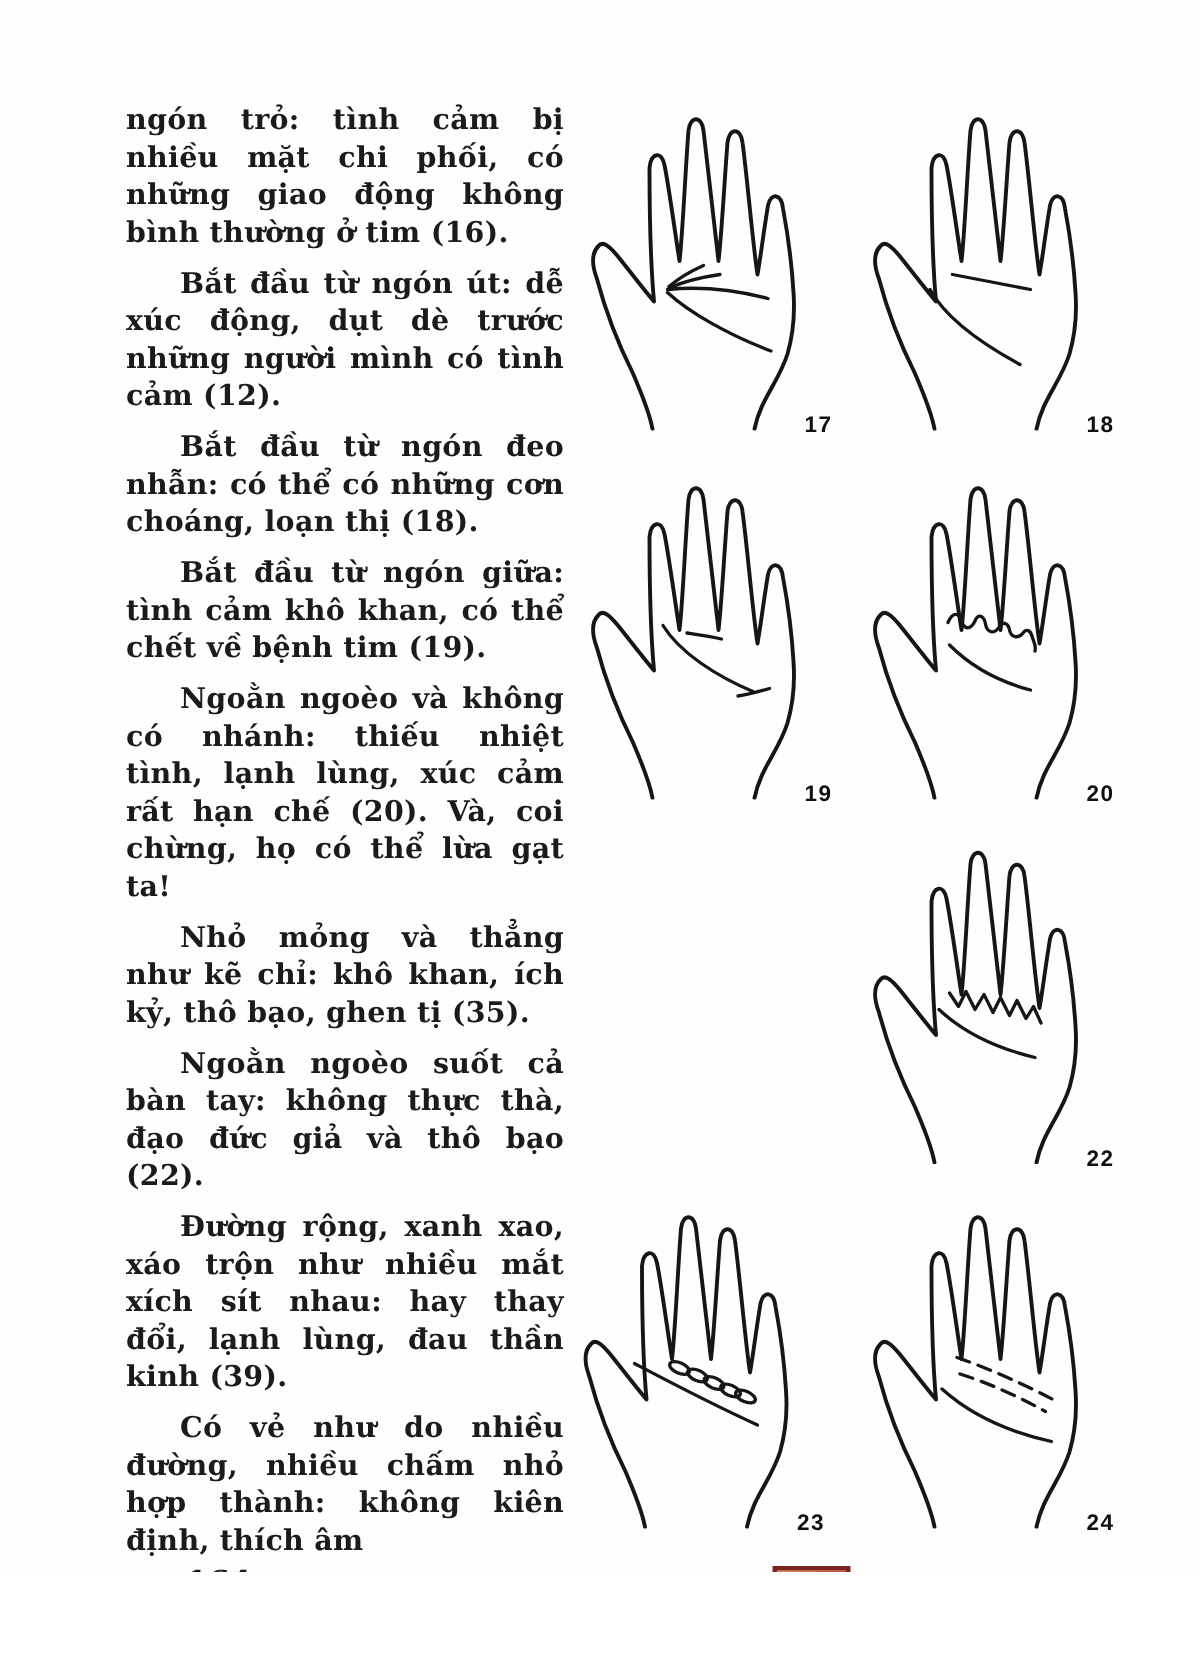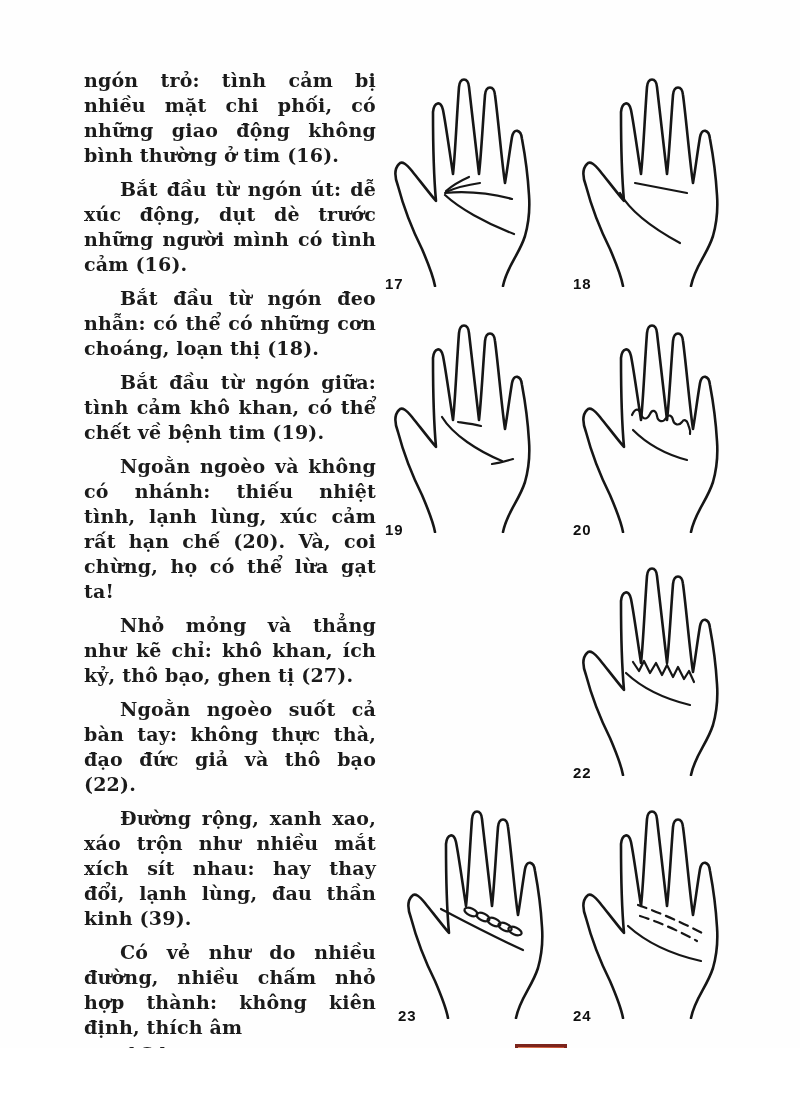--- a/index.html
+++ b/index.html
@@ -133,7 +133,7 @@
 
   <div class="text-col">
     <p>ngón trỏ: tình cảm bị nhiều mặt chi phối, có những giao động không bình thường ở tim (16).</p>
-    <p class="indent">Bắt đầu từ ngón út: dễ xúc động, dụt dè trước những người mình có tình cảm (16).</p>
+    <p class="indent">Bắt đầu từ ngón út: dễ xúc động, dụt dè trước những người mình có tình cảm (12).</p>
     <p class="indent">Bắt đầu từ ngón đeo nhẫn: có thể có những cơn choáng, loạn thị (18).</p>
     <p class="indent">Bắt đầu từ ngón giữa: tình cảm khô khan, có thể chết về bệnh tim (19).</p>
     <p class="indent">Ngoằn ngoèo và không có nhánh: thiếu nhiệt tình, lạnh lùng, xúc cảm rất hạn chế (20). Và, coi chừng, họ có thể lừa gạt ta!</p>

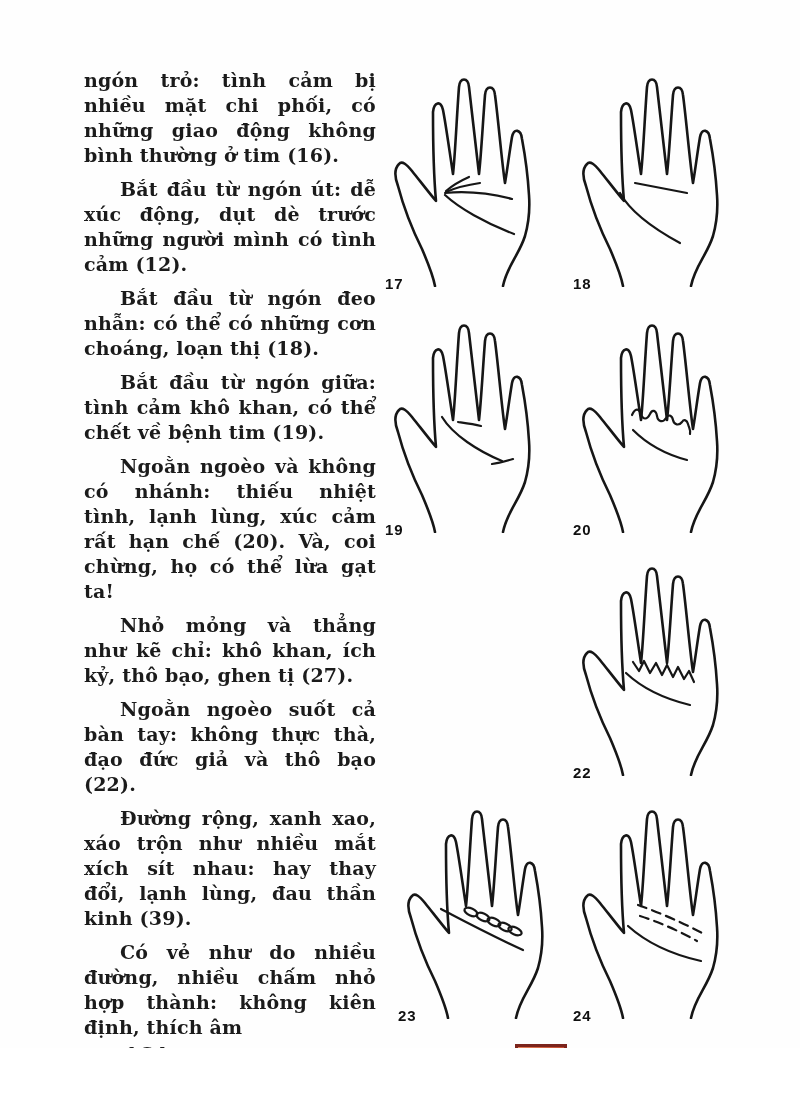--- a/index.html
+++ b/index.html
@@ -40,7 +40,7 @@
     left:0;
     top:213px;
     width:170px;
-    text-align:left;
+    text-align:right;
     font-family:"Liberation Sans", sans-serif;
     font-weight:700;
     font-size:15px;

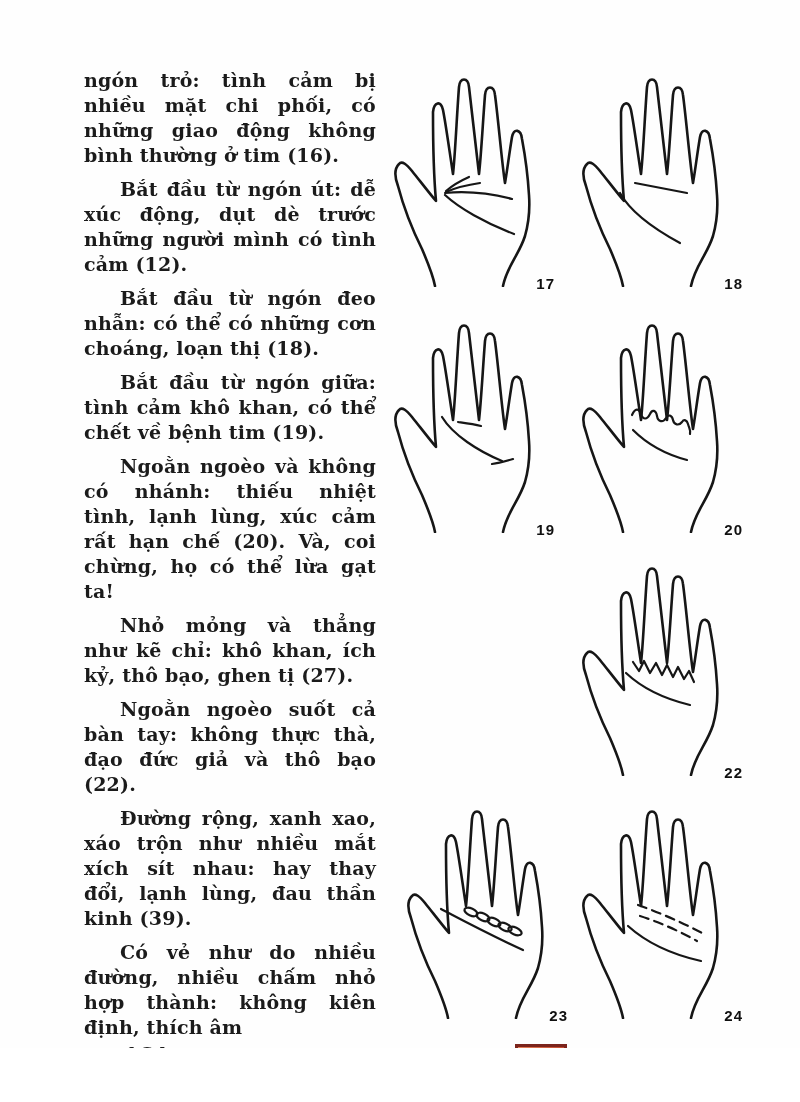--- a/index.html
+++ b/index.html
@@ -137,7 +137,7 @@
     <p class="indent">Bắt đầu từ ngón đeo nhẫn: có thể có những cơn choáng, loạn thị (18).</p>
     <p class="indent">Bắt đầu từ ngón giữa: tình cảm khô khan, có thể chết về bệnh tim (19).</p>
     <p class="indent">Ngoằn ngoèo và không có nhánh: thiếu nhiệt tình, lạnh lùng, xúc cảm rất hạn chế (20). Và, coi chừng, họ có thể lừa gạt ta!</p>
-    <p class="indent">Nhỏ mỏng và thẳng như kẽ chỉ: khô khan, ích kỷ, thô bạo, ghen tị (27).</p>
+    <p class="indent">Nhỏ mỏng và thẳng như kẽ chỉ: khô khan, ích kỷ, thô bạo, ghen tị (35).</p>
     <p class="indent">Ngoằn ngoèo suốt cả bàn tay: không thực thà, đạo đức giả và thô bạo (22).</p>
     <p class="indent">Đường rộng, xanh xao, xáo trộn như nhiều mắt xích sít nhau: hay thay đổi, lạnh lùng, đau thần kinh (39).</p>
     <p class="indent">Có vẻ như do nhiều đường, nhiều chấm nhỏ hợp thành: không kiên định, thích âm</p>

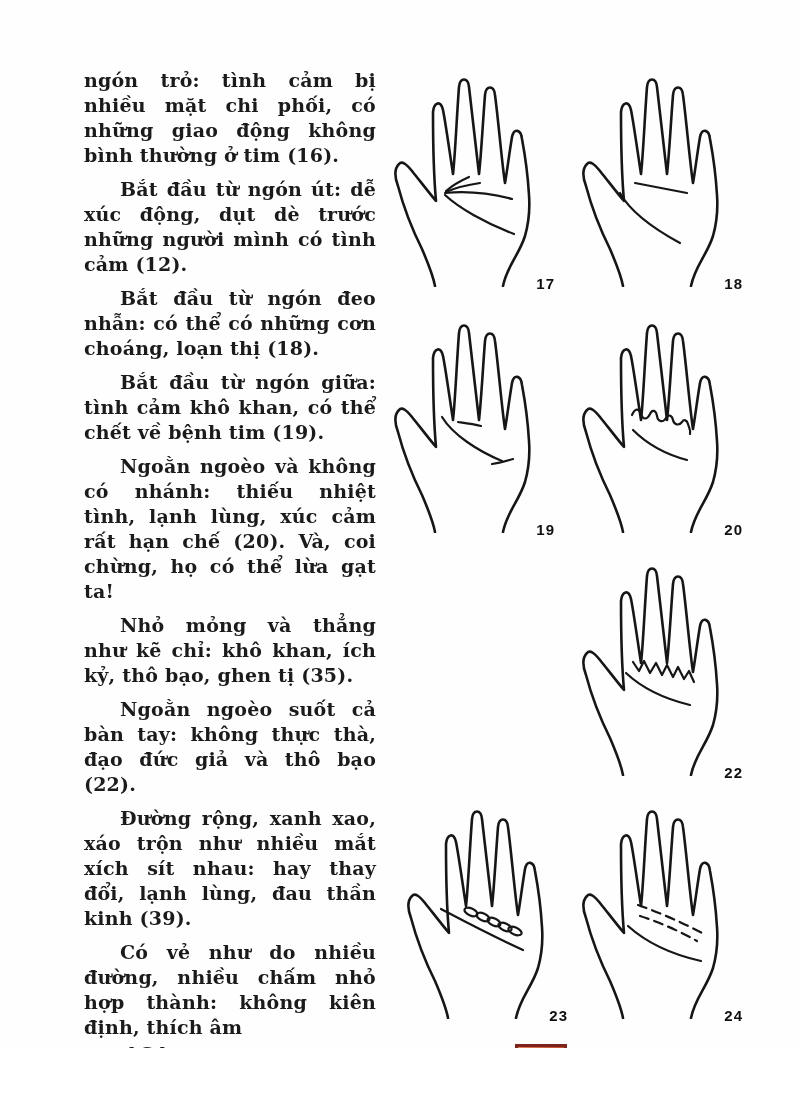--- a/index.html
+++ b/index.html
@@ -192,7 +192,7 @@
     <div class="cap">22</div>
   </div>
 
-  <div class="fig" style="left:398px;top:794px">
+  <div class="fig" style="left:380px;top:794px">
     <svg width="195" height="225" viewBox="0 0 195 225">
       <use href="#hand-outline-path"></use>
       <path class="palm-line" d="M43,115 C62,125 92,141 125,156"></path>

